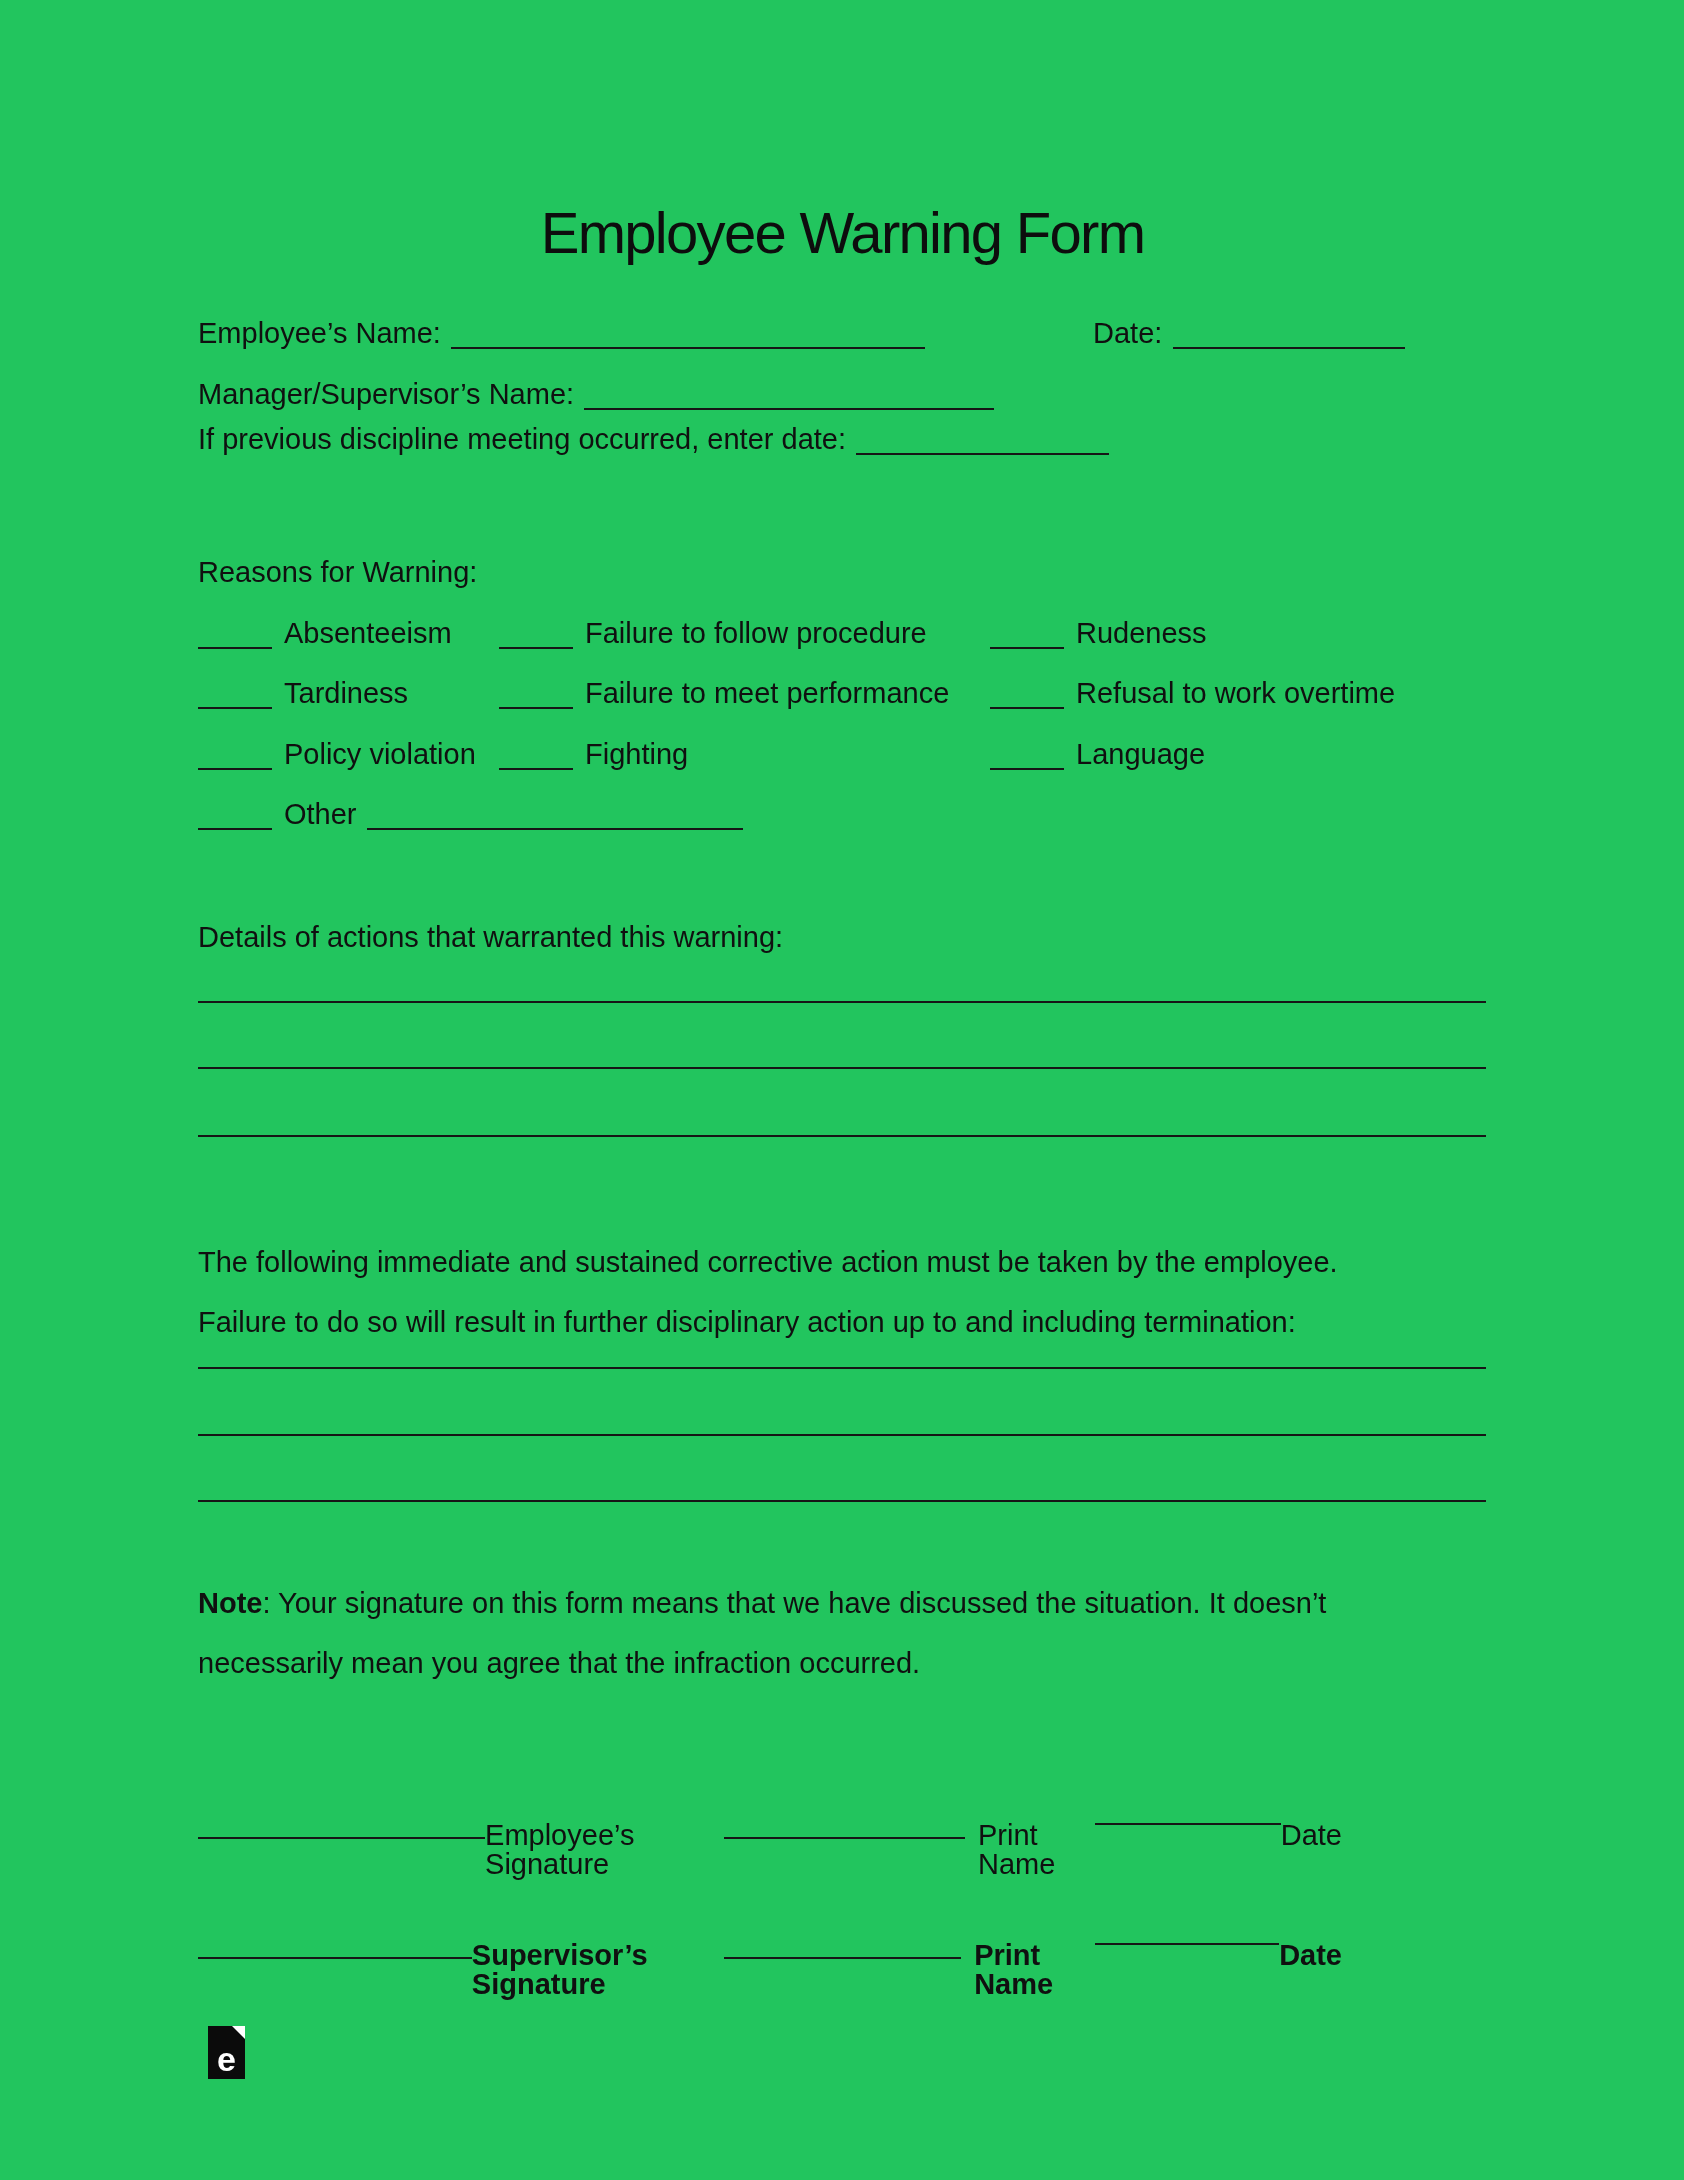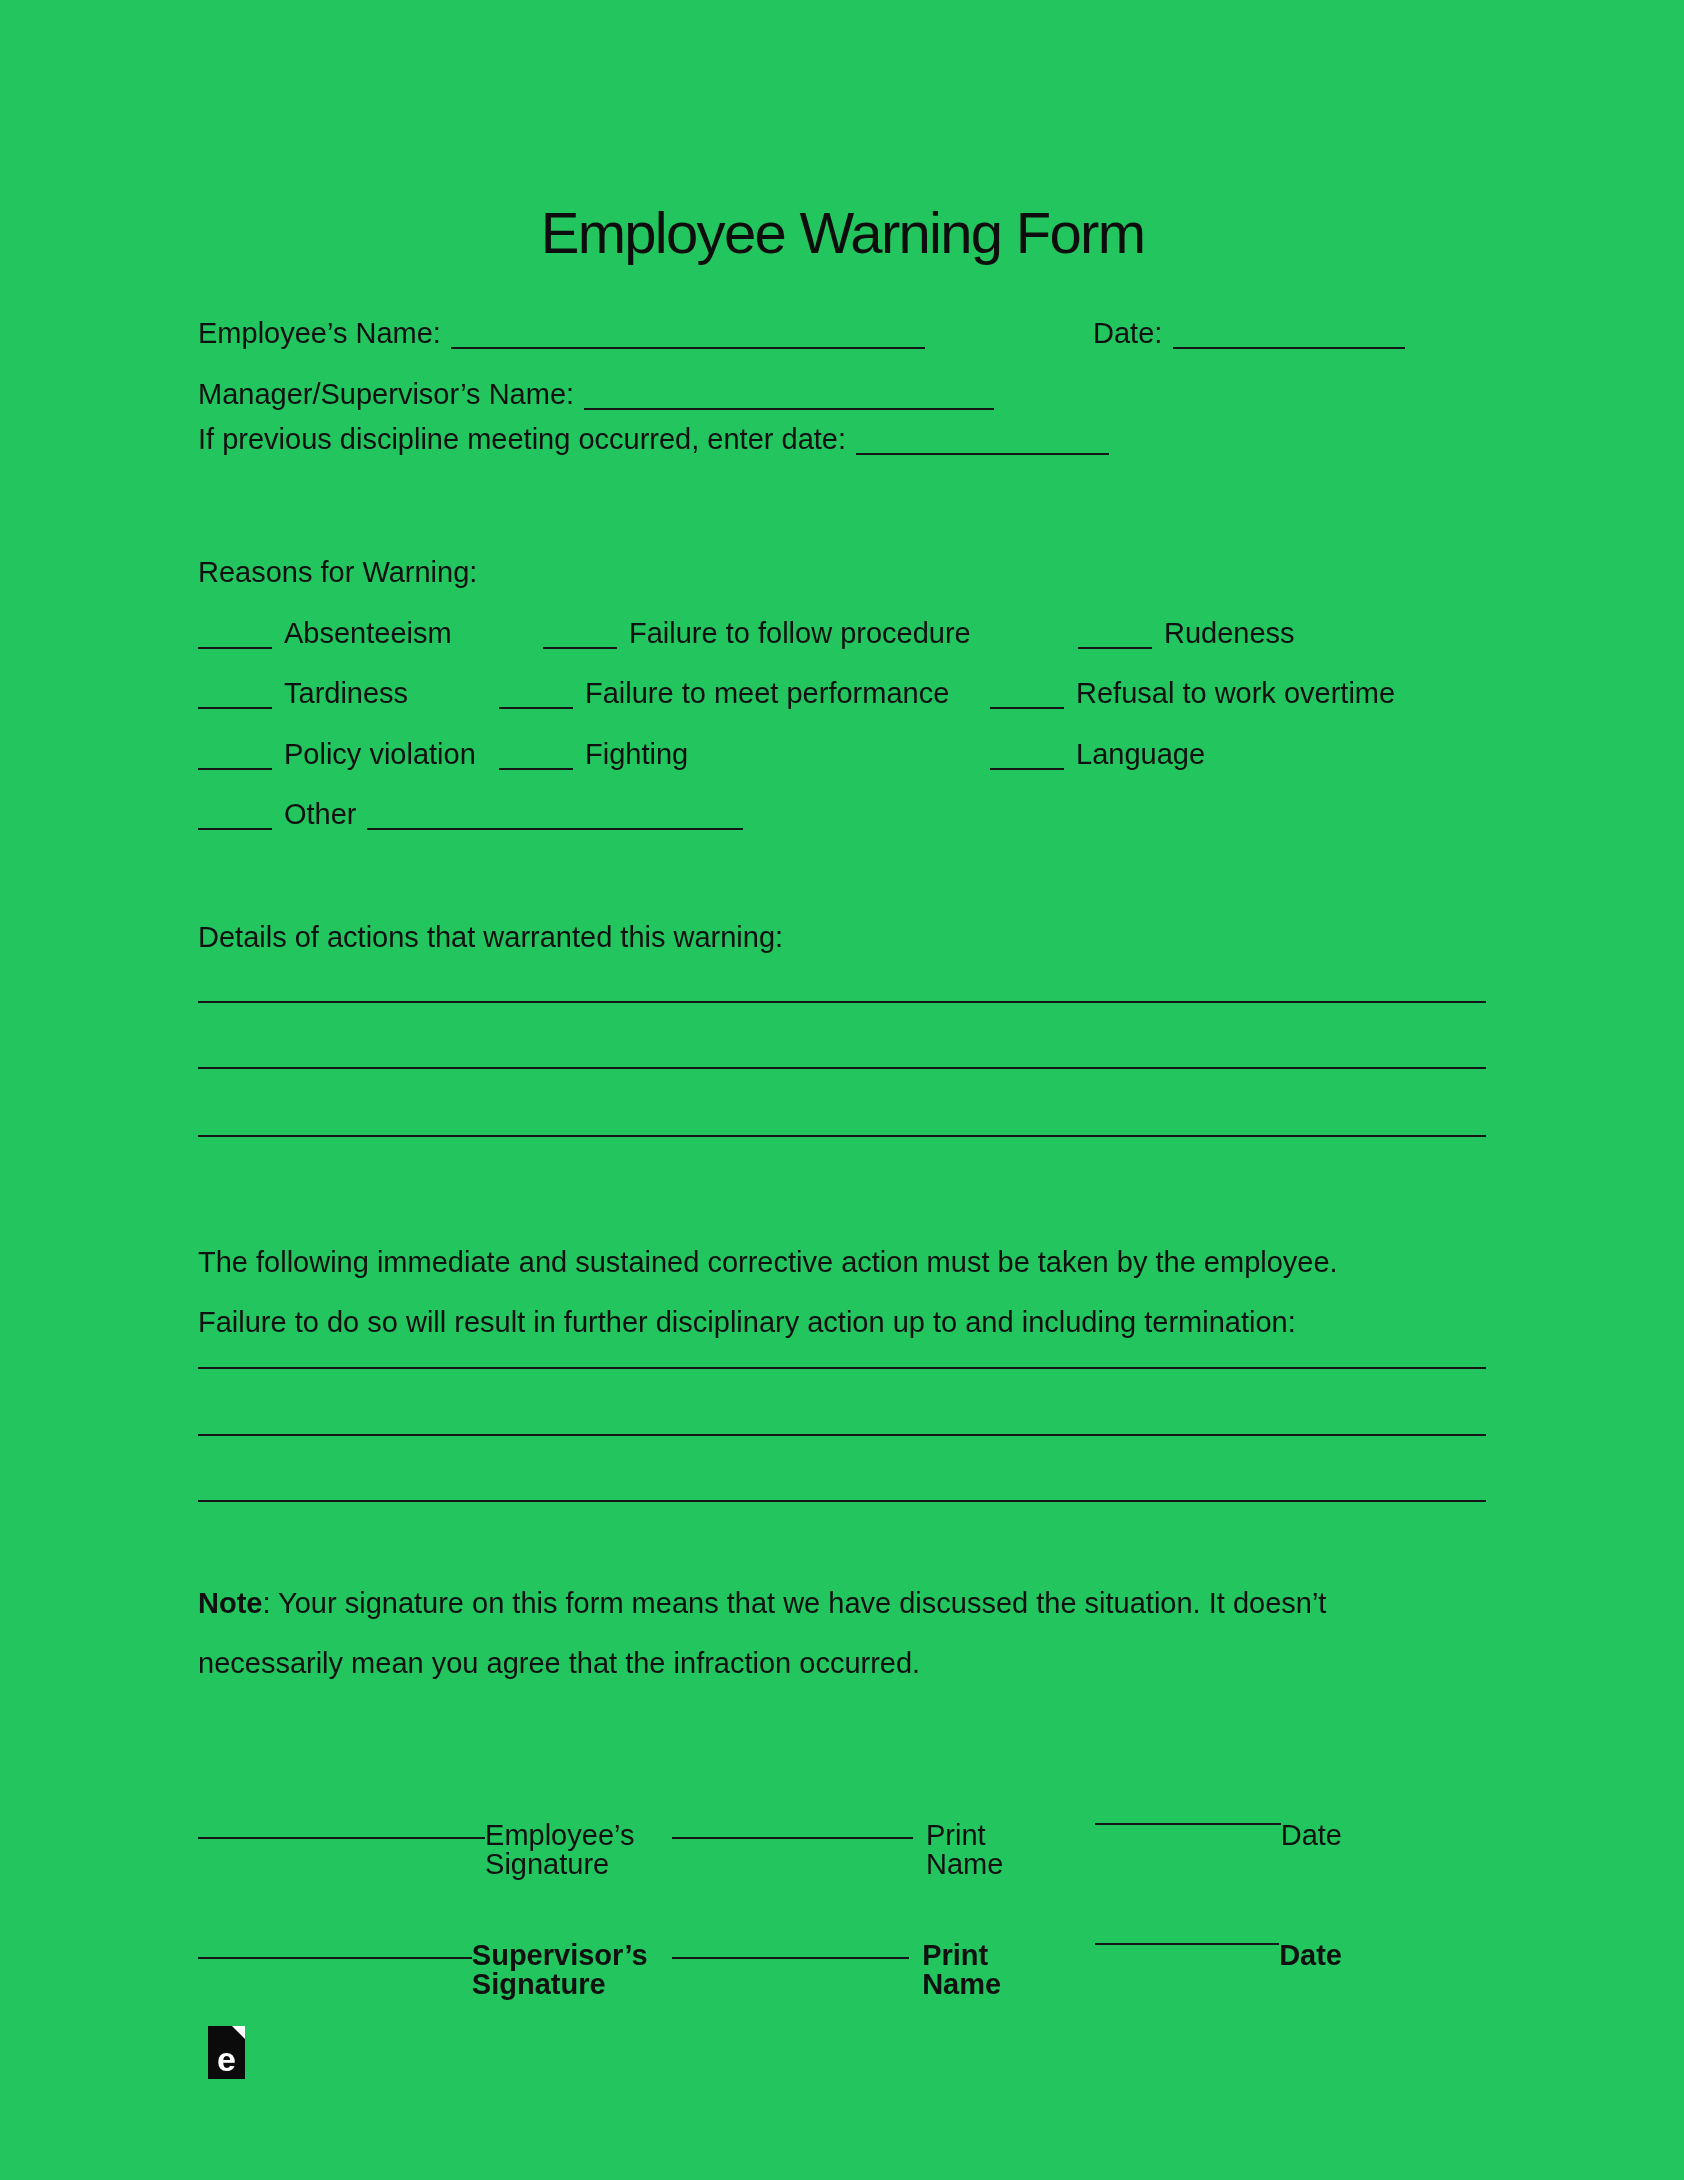--- a/index.html
+++ b/index.html
@@ -31,7 +31,7 @@
   .w441{width:376px;}
   .date-group{position:absolute;left:895px;top:0;}
   .reason-row{position:absolute;left:198px;width:1288px;display:flex;line-height:1.3;white-space:nowrap;}
-  .rr1{top:615px;gap:44px;}
+  .rr1{top:615px;}
   .rr2{top:675px;}
   .rr3{top:736px;}
   .rr4{top:796px;}

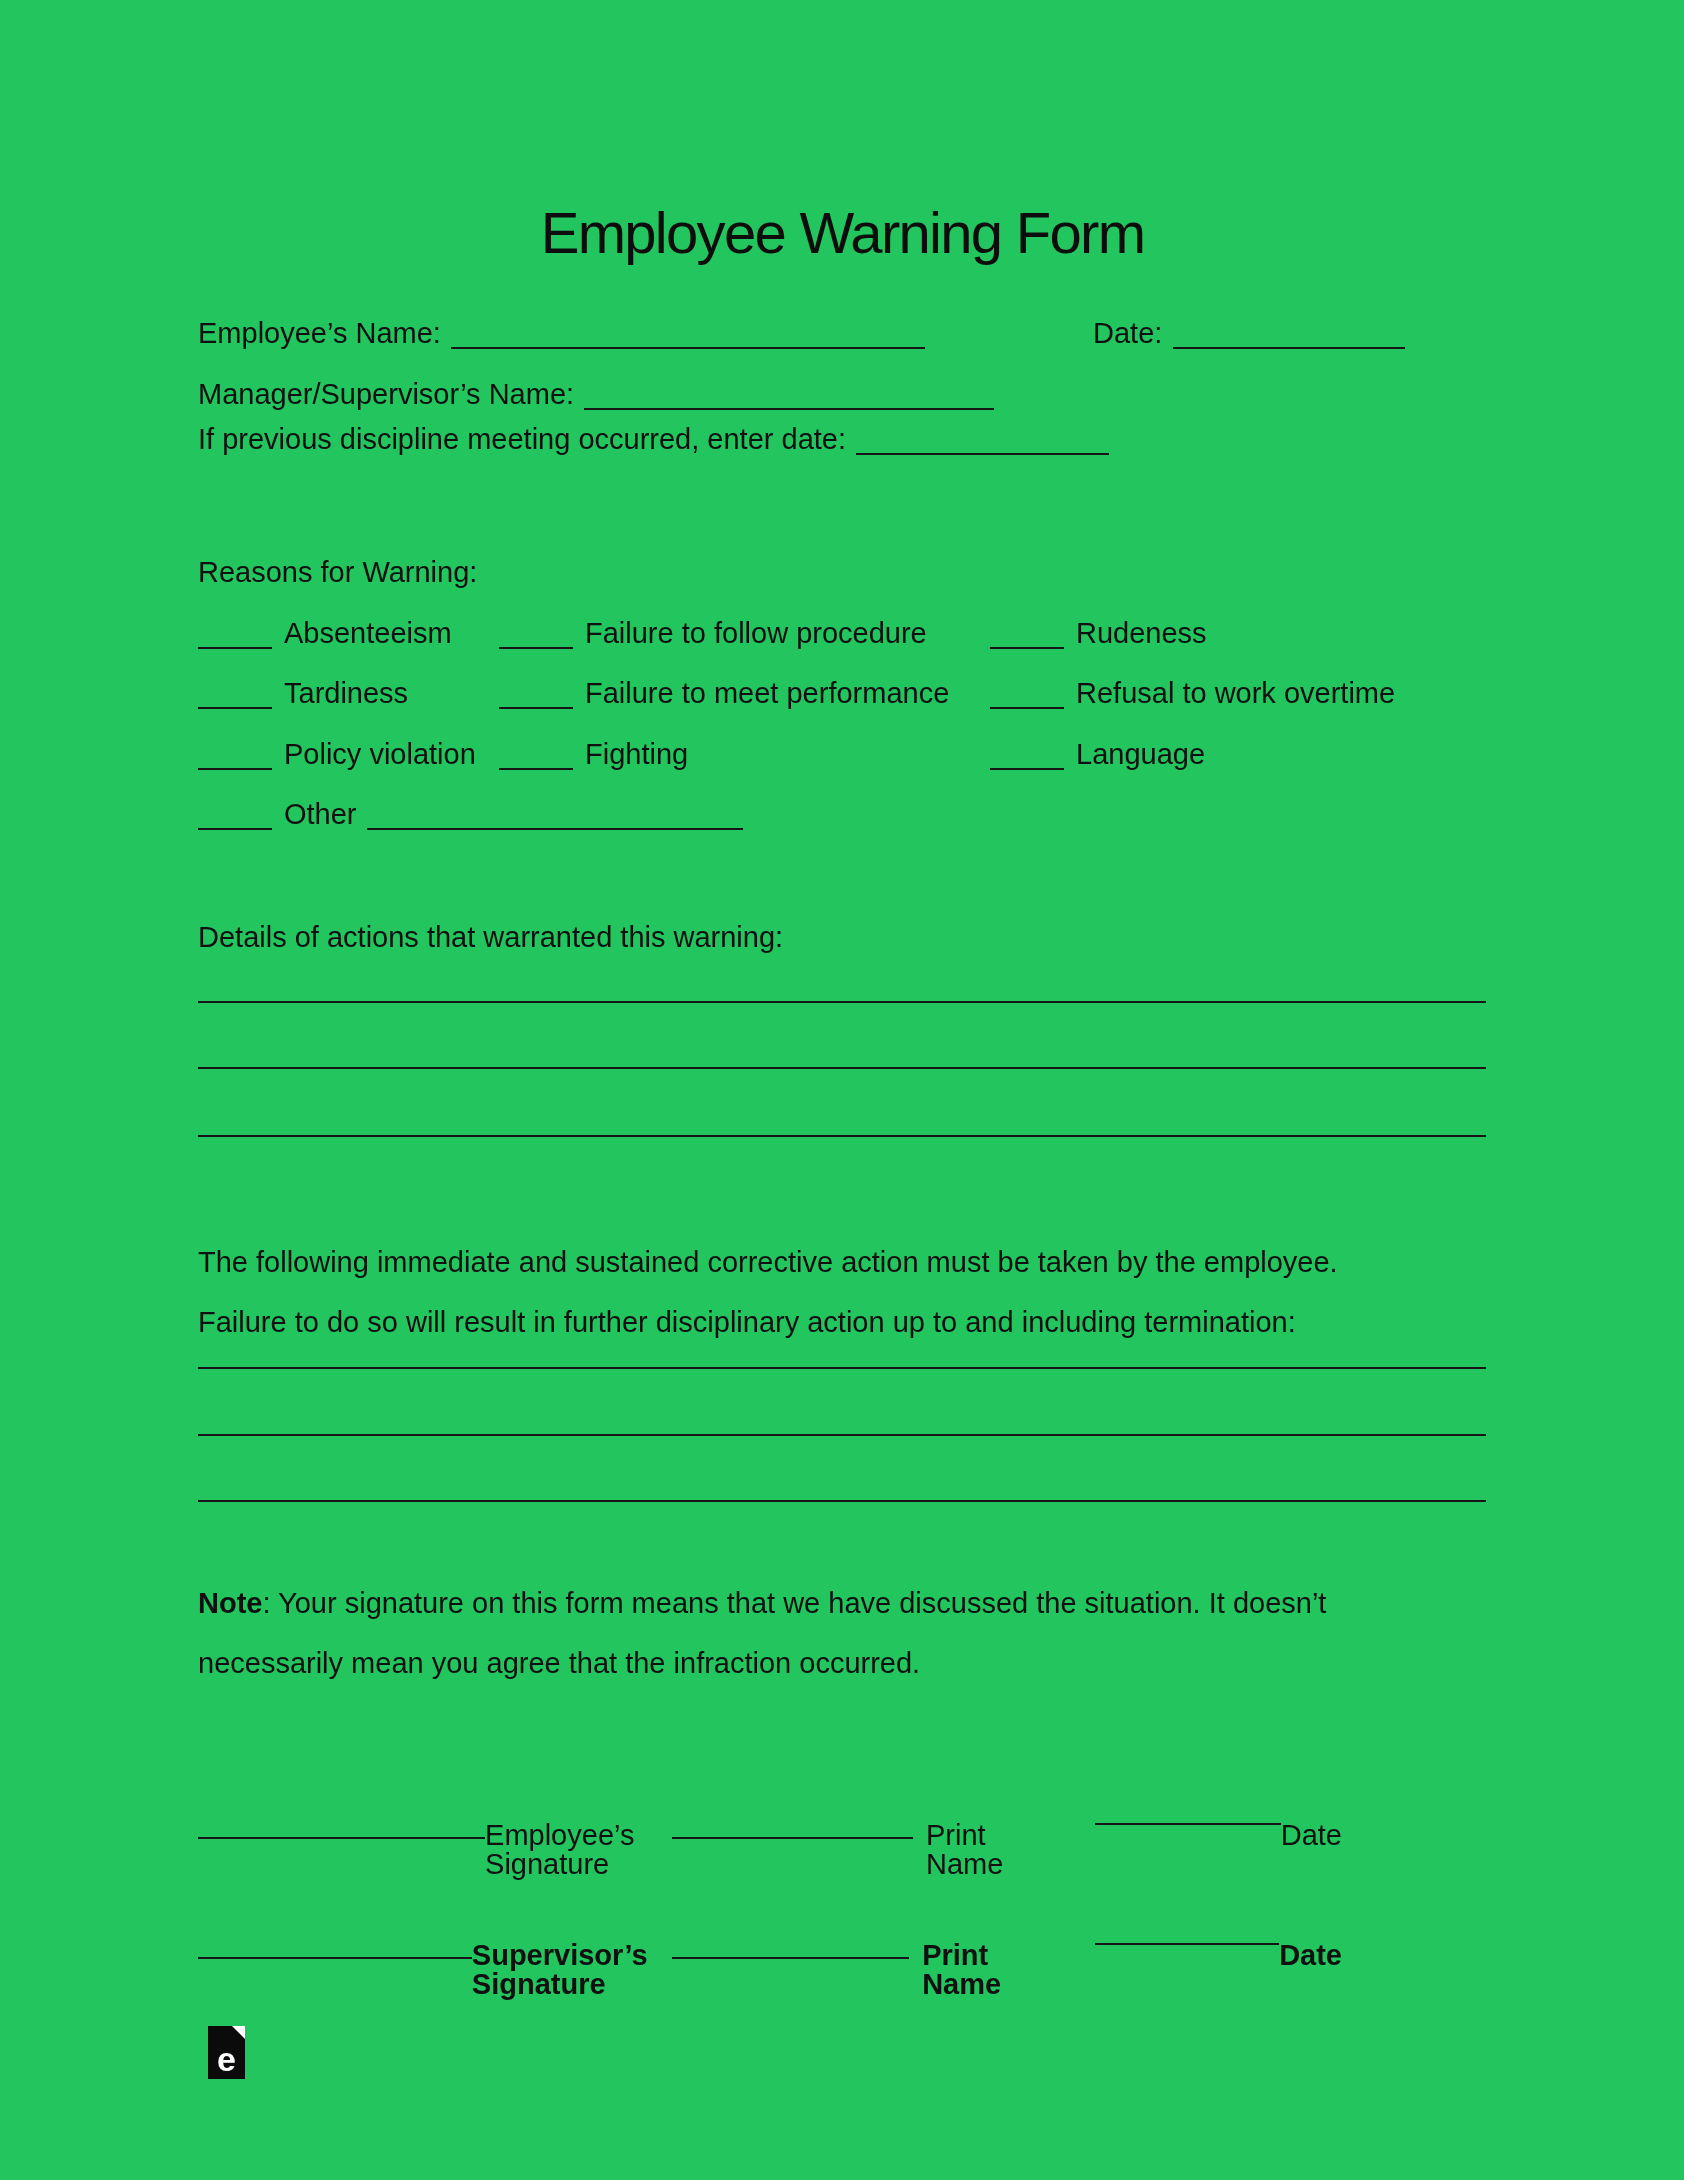--- a/index.html
+++ b/index.html
@@ -53,7 +53,7 @@
   .siglabel{margin-top:24px;line-height:1;}
   .s-r1{top:1797px;} .s-r2{top:1917px;font-weight:bold;}
   .s-c1{left:198px;width:462px;}
-  .s-c2{left:672px;width:353px;gap:13px;}
+  .s-c2{left:724px;width:353px;gap:13px;}
   .s-c3{left:1095px;width:247px;}
   .logo{position:absolute;left:208px;top:2026px;width:37px;height:53px;background:#0b0b0b;}
   .logo .fold{

